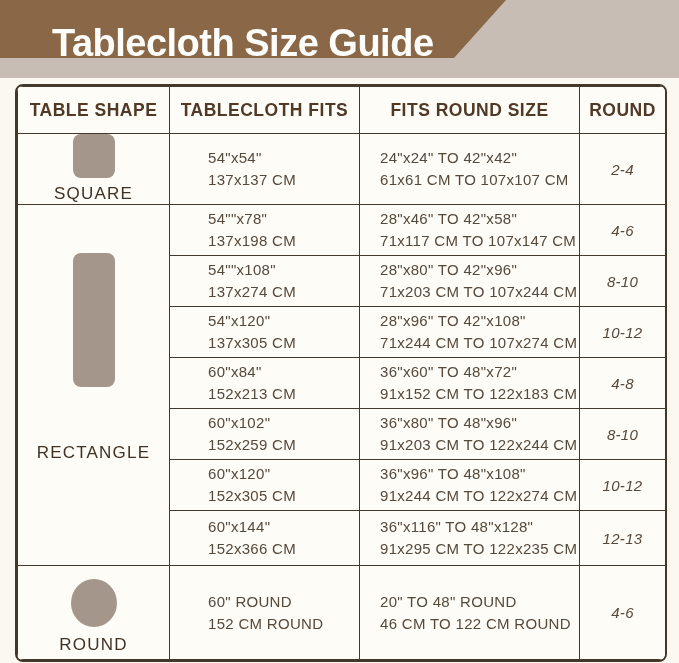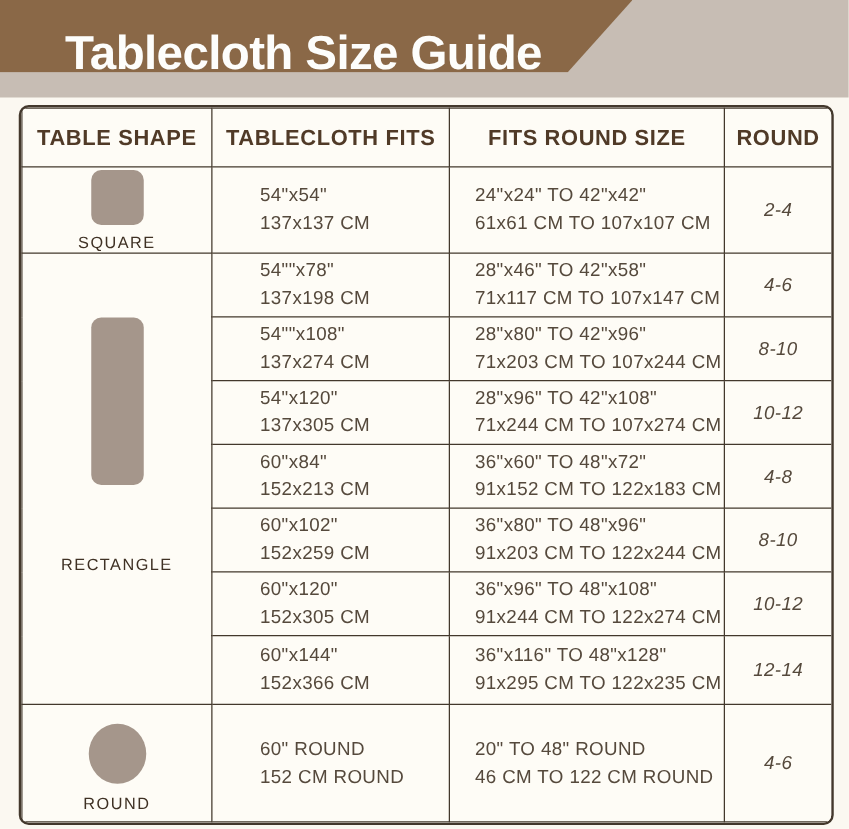--- a/index.html
+++ b/index.html
@@ -96,7 +96,7 @@
   .shape-circle { width: 46px; height: 48px; border-radius: 50%; }
   .shape-label {
     margin-top: 6px;
-    font-size: 13px;
+    font-size: 17px;
     letter-spacing: 1.2px;
     color: #3f3124;
     white-space: nowrap;

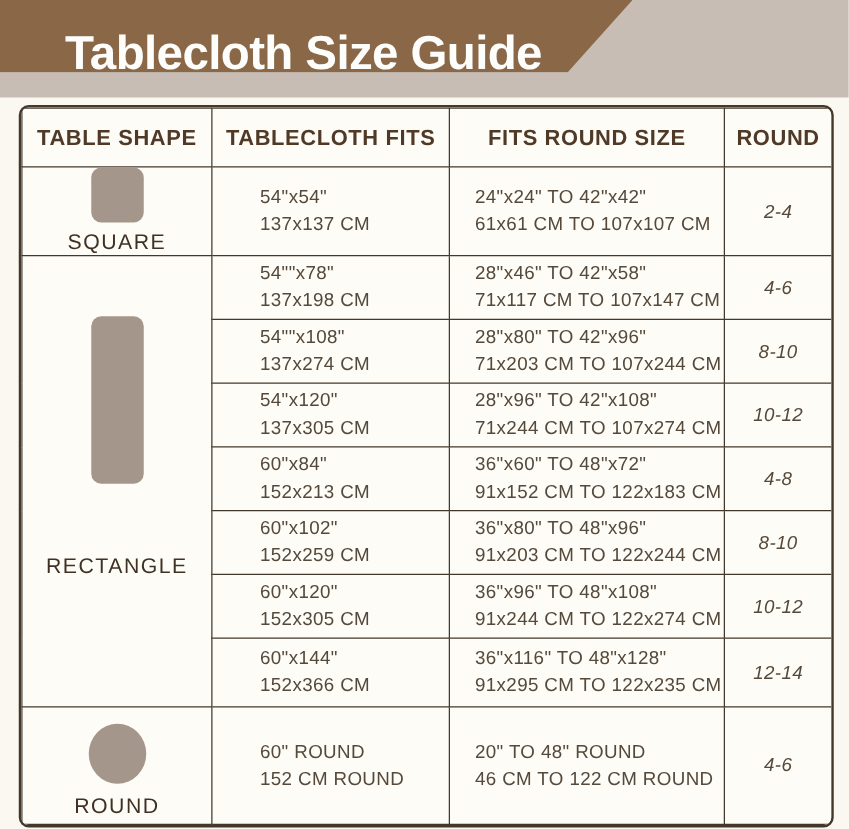--- a/index.html
+++ b/index.html
@@ -269,7 +269,7 @@
           <div>91x295 CM TO 122x235 CM</div>
         </div>
           </td>
-        <td class="seats">12-14</td>
+        <td class="seats">12-13</td>
       </tr>
 
       <tr class="r-round">

